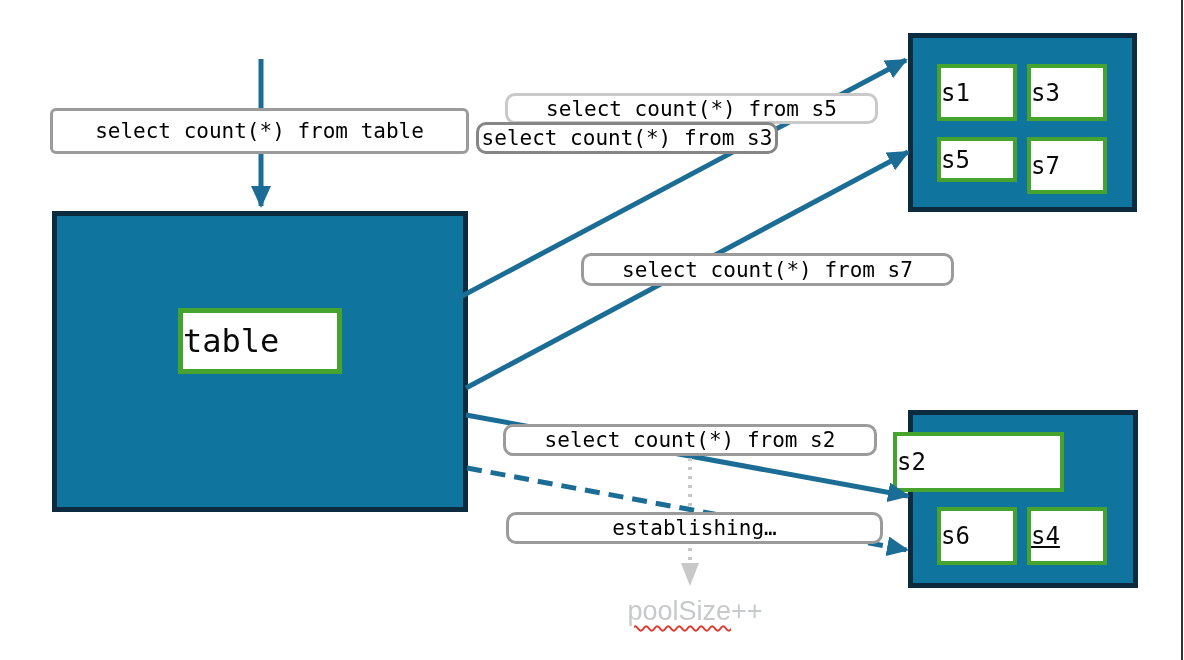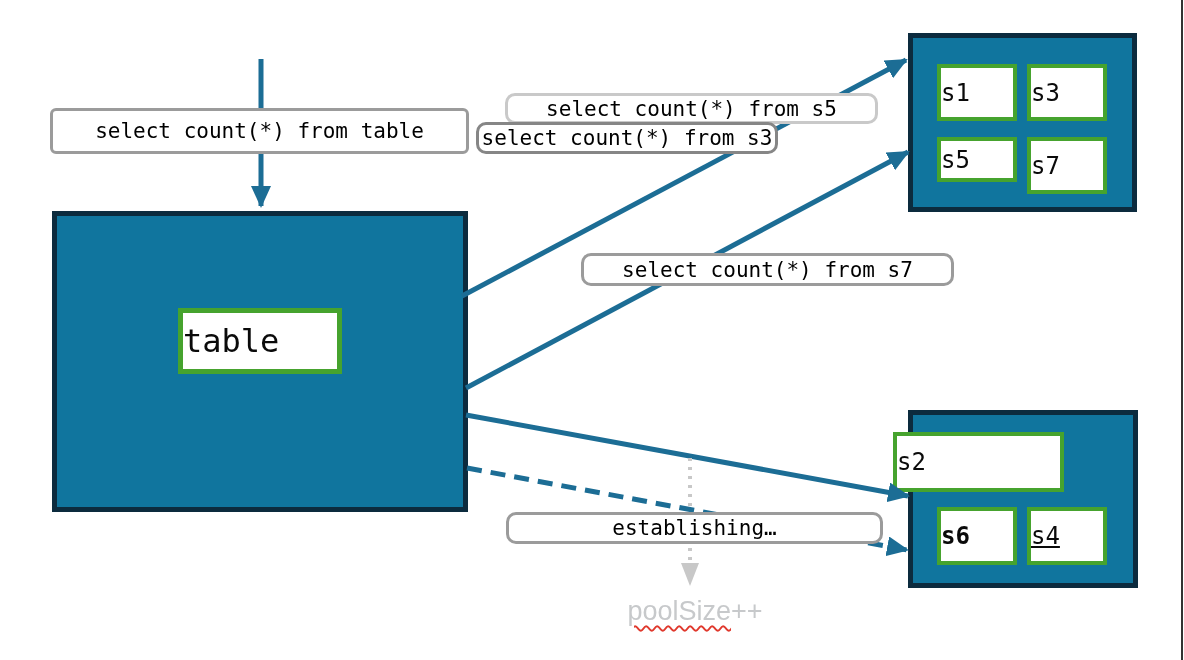--- a/index.html
+++ b/index.html
@@ -95,6 +95,9 @@
   <div class="callout" style="left:581px;top:253px;width:373px;height:33px;">
     <span>select count(*) from s7</span>
   </div>
+  <div class="callout" style="left:503px;top:424px;width:374px;height:32px;">
+    <span>select count(*) from s2</span>
+  </div>
   <div class="callout" style="left:506px;top:512px;width:377px;height:32px;text-align:center;">
     <span>establishing…</span>
   </div>

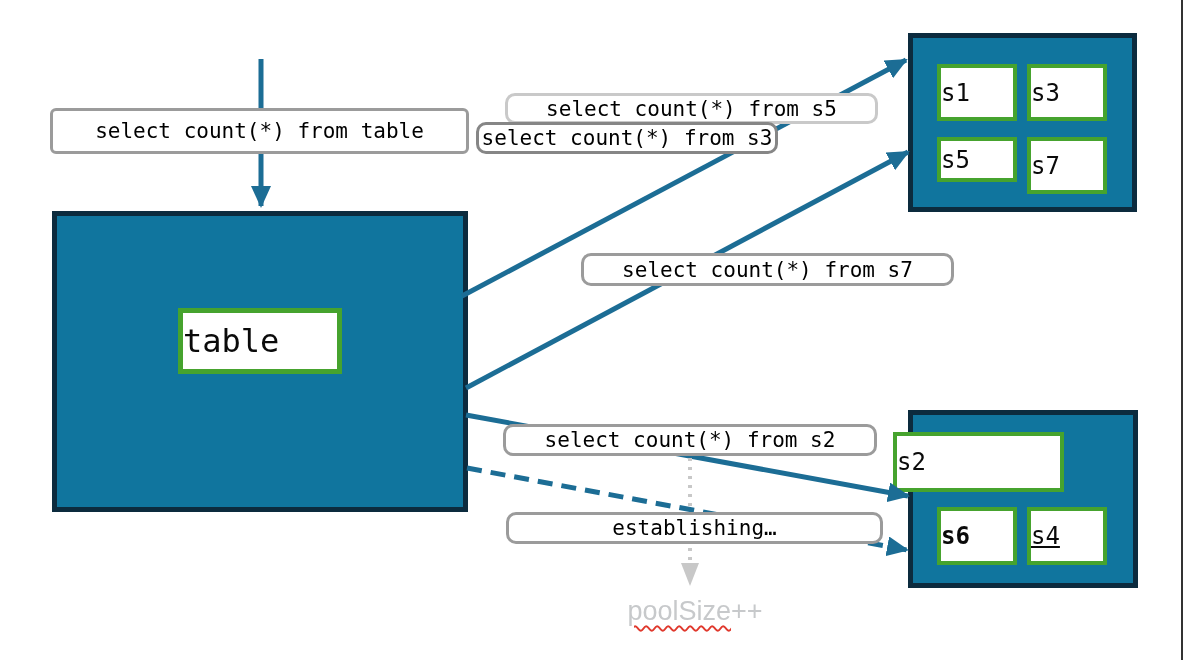--- a/index.html
+++ b/index.html
@@ -61,7 +61,7 @@
   <div class="chip" style="left:893px;top:432px;width:171px;height:60px;">
     <span>s2</span>
   </div>
-  <div class="chip" style="left:937px;top:507px;width:80px;height:58px;font-weight:bold;">
+  <div class="chip" style="left:937px;top:507px;width:80px;height:58px;">
     <span>s6</span>
   </div>
   <div class="chip" style="left:1027px;top:507px;width:80px;height:58px;text-decoration:underline;">

